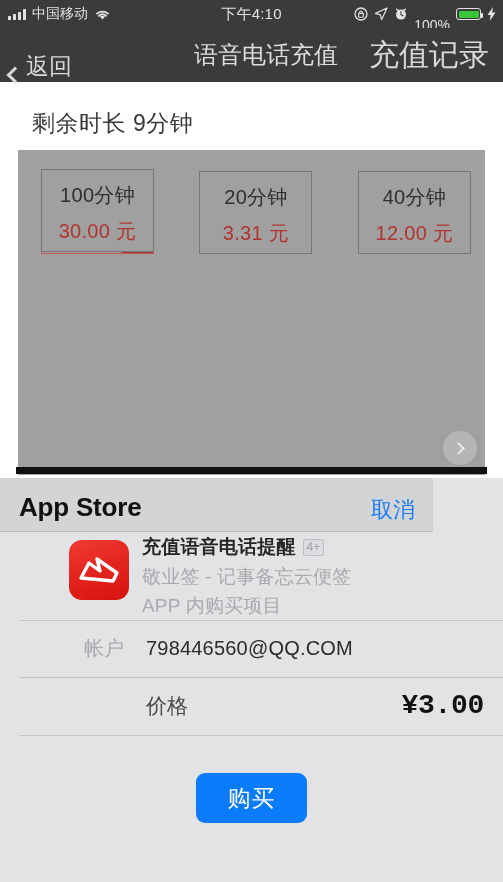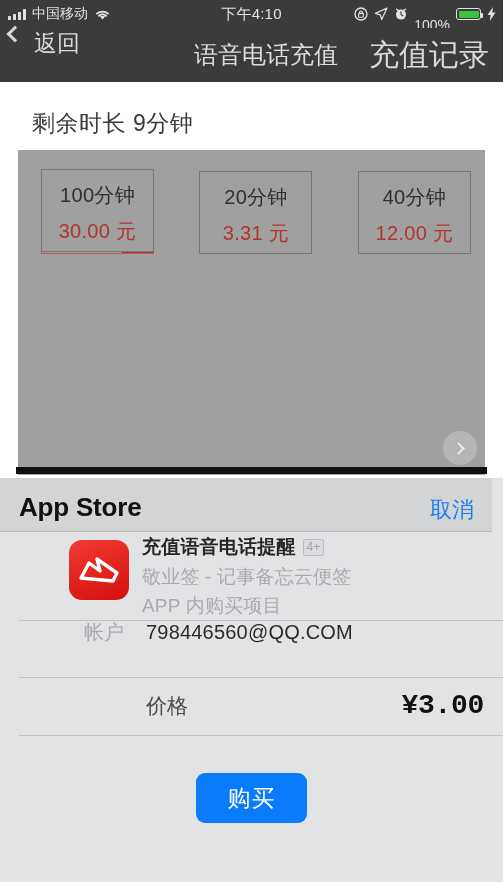--- a/index.html
+++ b/index.html
@@ -50,7 +50,7 @@
   }
   .nav-back{
     position:absolute; left:9px; top:0; height:54px;
-    display:flex; align-items:flex-start; gap:10px; font-size:23px; color:#d8d8d8;
+    display:flex; align-items:flex-end; gap:2px; font-size:23px; color:#d8d8d8;
   }
   .chev-left{
     width:12px; height:12px; border-left:3px solid #d8d8d8; border-bottom:3px solid #d8d8d8;

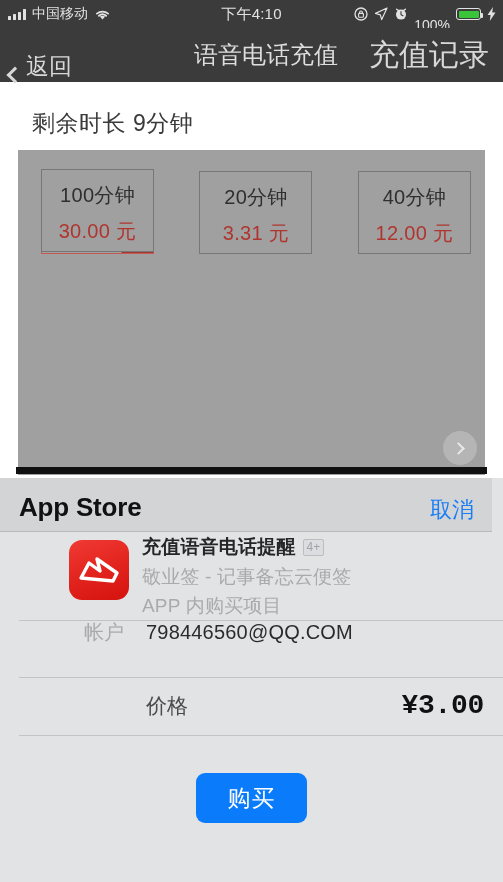--- a/index.html
+++ b/index.html
@@ -116,7 +116,7 @@
     background:#101010;
   }
   .sheet-head{
-    position:absolute; left:0; top:0; width:492px; height:54px;
+    position:absolute; left:0; top:0; width:433px; height:54px;
     background:#d3d4d6; border-bottom:1px solid #b9babc;padding-left:16px;
   }
   .sheet-title{

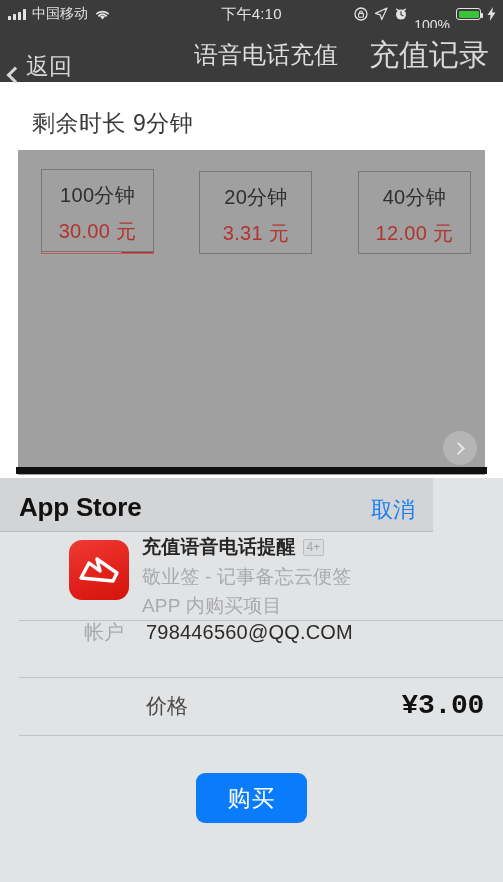--- a/index.html
+++ b/index.html
@@ -148,7 +148,7 @@
   .d1{ top:142px; } .d2{ top:199px; } .d3{ top:257px; }
 
   .info-row{ position:absolute; left:0; width:503px; height:57px; display:flex; align-items:center; }
-  .r-acct{ top:126px; }
+  .r-acct{ top:142px; }
   .r-price{ top:199px;font-family:Liberation Mono, monospace; }
   .lbl-acct{ position:absolute; left:84px; font-size:20px; color:#a9aaad; }
   .val-acct{ position:absolute; left:146px; font-size:20px; color:#2b2b2b; letter-spacing:.2px; }

